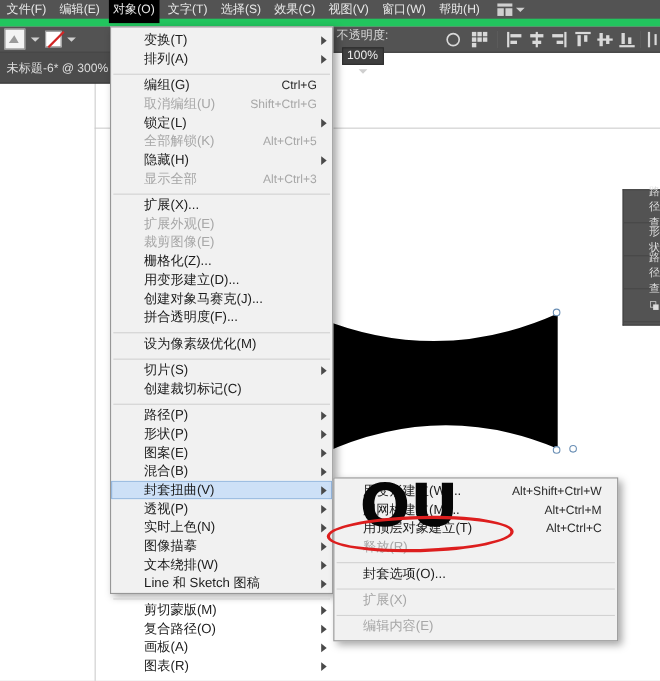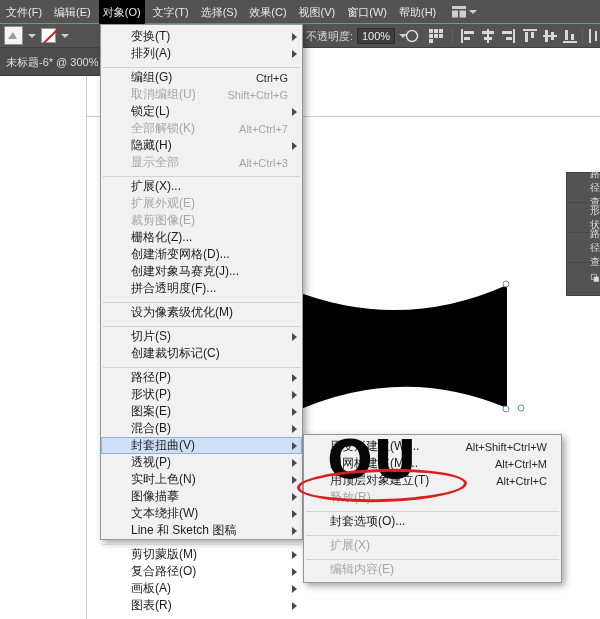--- a/index.html
+++ b/index.html
@@ -8,7 +8,7 @@
 
   
   .menubar { position:absolute; left:0; top:0; width:600px; height:24px;
-             background:#535353; border-bottom:1px solid #22c55e;
+             background:#535353; border-bottom:7px solid #22c55e;
              display:flex; align-items:center; z-index:20; }
   .mb-item { height:24px; line-height:24px; padding:0 4px; margin:0 2px;
              color:#e8e8e8; font-size:11px; cursor:default; white-space:nowrap; }

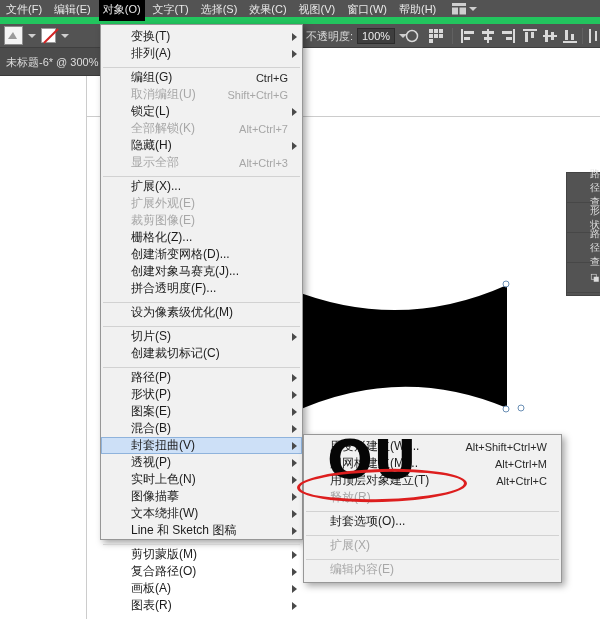--- a/index.html
+++ b/index.html
@@ -25,7 +25,7 @@
   .swatch-none { width:15px; height:15px; background:#ffffff; border:1px solid #9a9a9a; position:relative; }
   .swatch-none::after { content:""; position:absolute; left:-1px; top:6px; width:20px; height:0;
                         border-top:2px solid #d22525; transform:rotate(-45deg); }
-  .op-group { position:absolute; left:306px; top:0; height:24px; display:flex; align-items:center; gap:4px; }
+  .op-group { position:absolute; left:306px; top:0; height:24px; display:flex; align-items:center; gap:4px;flex-direction:column; }
   .op-label { color:#d8d8d8; font-size:11px; }
   .op-value { width:38px; height:16px; background:#3e3e3e; border:1px solid #2d2d2d;
               color:#ececec; font-size:11px; text-align:center; line-height:14px; }

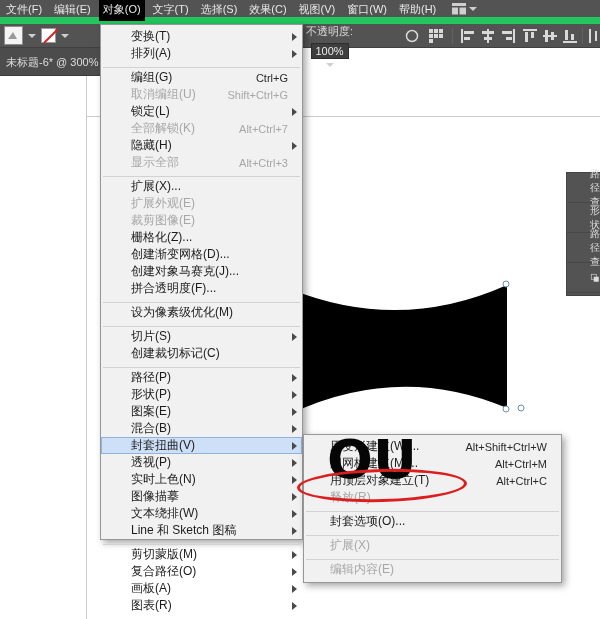--- a/index.html
+++ b/index.html
@@ -261,7 +261,7 @@
 
       <div class="mi disabled">
         <span class="mi-label">全部解锁(K)</span>
-        <span class="mi-sc">Alt+Ctrl+7</span>
+        <span class="mi-sc">Alt+Ctrl+5</span>
 
       </div>
 

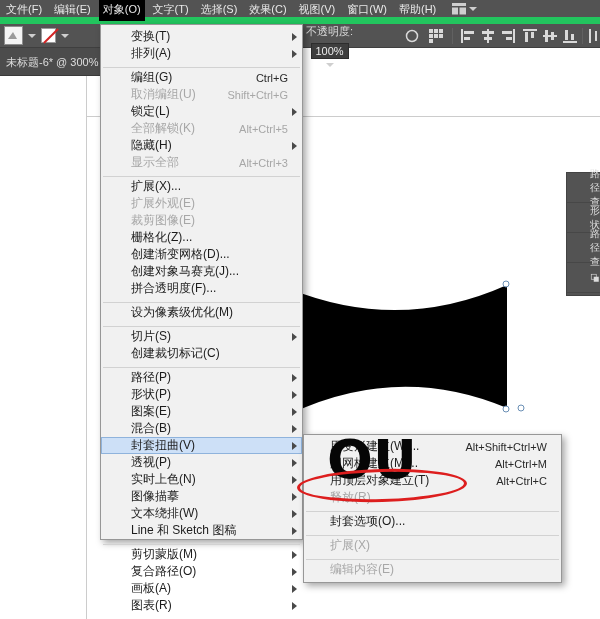--- a/index.html
+++ b/index.html
@@ -308,7 +308,7 @@
       </div>
 
       <div class="mi">
-        <span class="mi-label">创建渐变网格(D)...</span>
+        <span class="mi-label">用变形建立(D)...</span>
         <span class="mi-sc"></span>
 
       </div>

